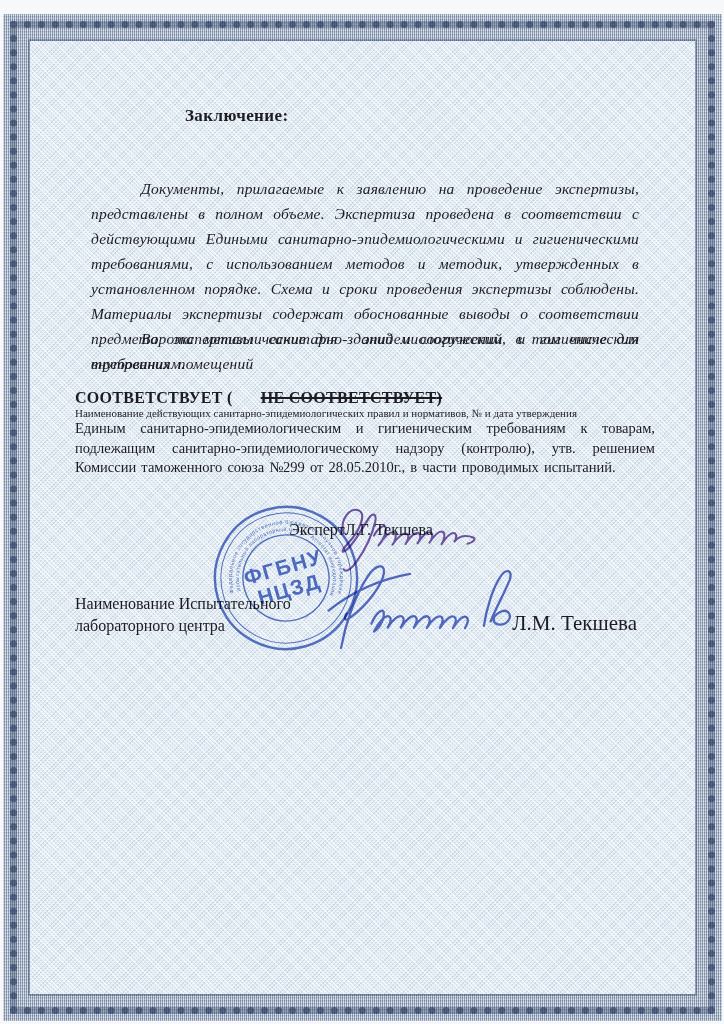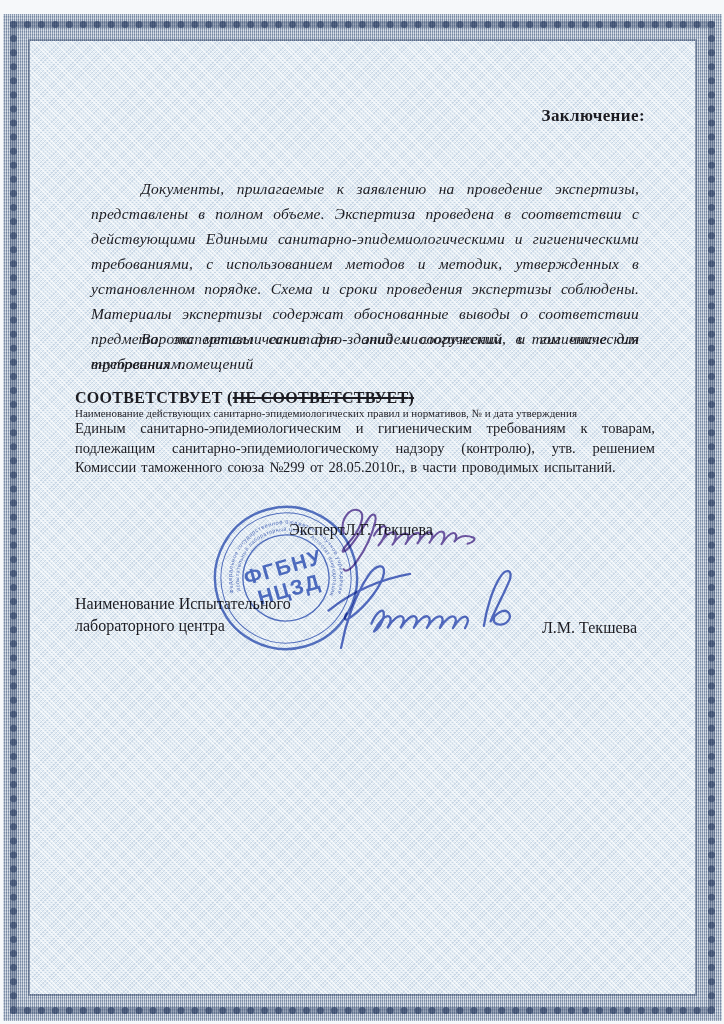--- a/index.html
+++ b/index.html
@@ -38,7 +38,7 @@
   .abs{position:absolute;}
   
   .title{
-    top:106px;left:185px;width:460px;text-align:right;
+    top:106px;left:185px;width:460px;text-align:left;
     font-weight:bold;font-size:17px;letter-spacing:.4px;
   }
   .body-par{

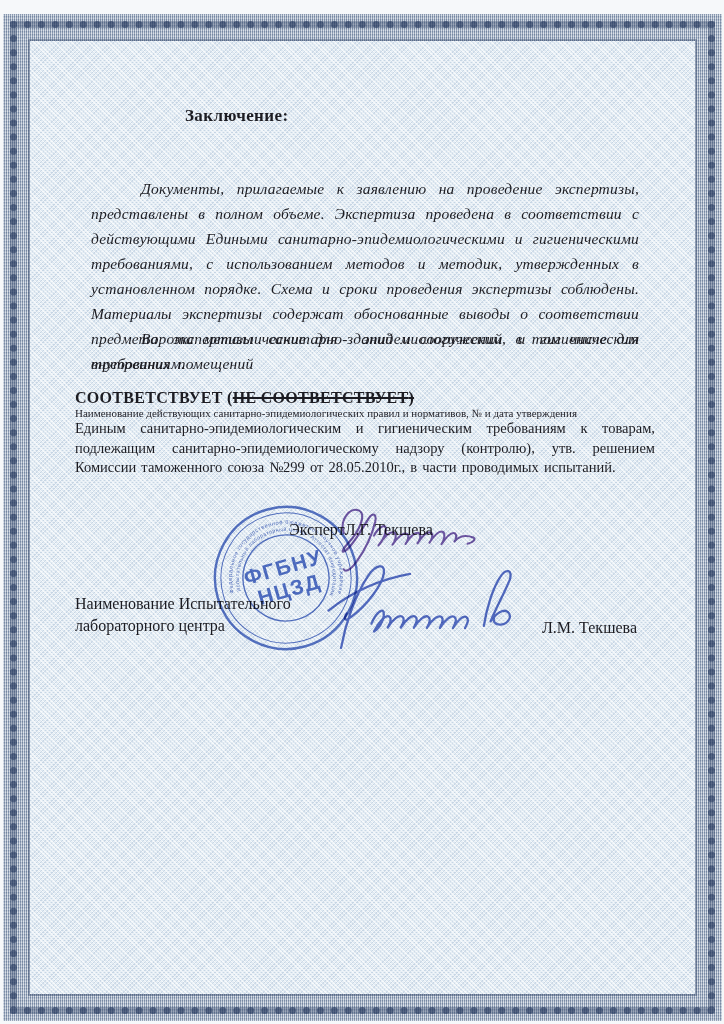--- a/index.html
+++ b/index.html
@@ -49,7 +49,7 @@
   .p1{top:160px;text-indent:50px;}
   .p2{top:310px;text-indent:50px;}
   .verdict{top:389px;left:75px;font-weight:bold;font-size:16px;letter-spacing:.3px;}
-  .struck{text-decoration:line-through;text-decoration-thickness:2px;}
+  .struck{text-decoration:line-through;text-decoration-thickness:2px;margin-left:28px;}
   .caption{top:407px;left:75px;font-size:11px;color:#23232b;}
   .reg{
     top:419px;left:75px;width:580px;margin:0;text-align:justify;

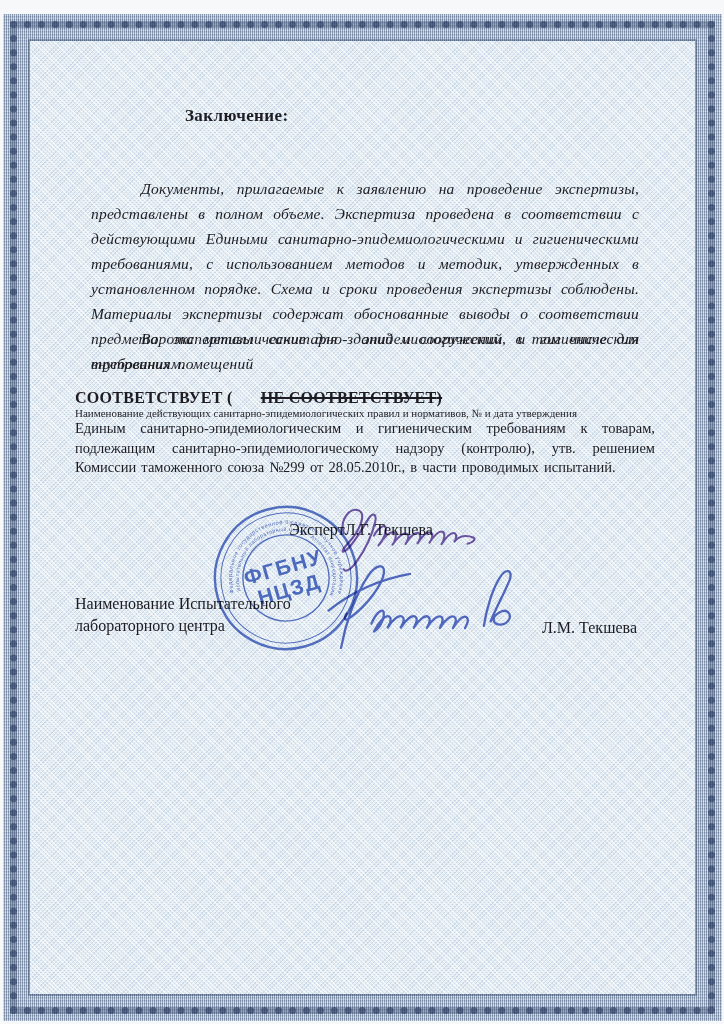--- a/index.html
+++ b/index.html
@@ -57,7 +57,7 @@
   }
   .sig-row1{top:521px;left:75px;width:572px;display:flex;justify-content:center;font-size:16px;}
   .role2{top:593px;left:75px;font-size:16px;line-height:22px;}
-  .name2{top:611px;left:75px;width:562px;text-align:right;font-size:16px;margin-top:8px;}
+  .name2{top:611px;left:75px;width:562px;text-align:right;font-size:21px;}
   
   .stamp{top:502px;left:210px;transform:rotate(-16deg);mix-blend-mode:multiply;opacity:.88;}
   .sig1{top:494px;left:330px;transform:rotate(-3deg);mix-blend-mode:multiply;opacity:.92;}

